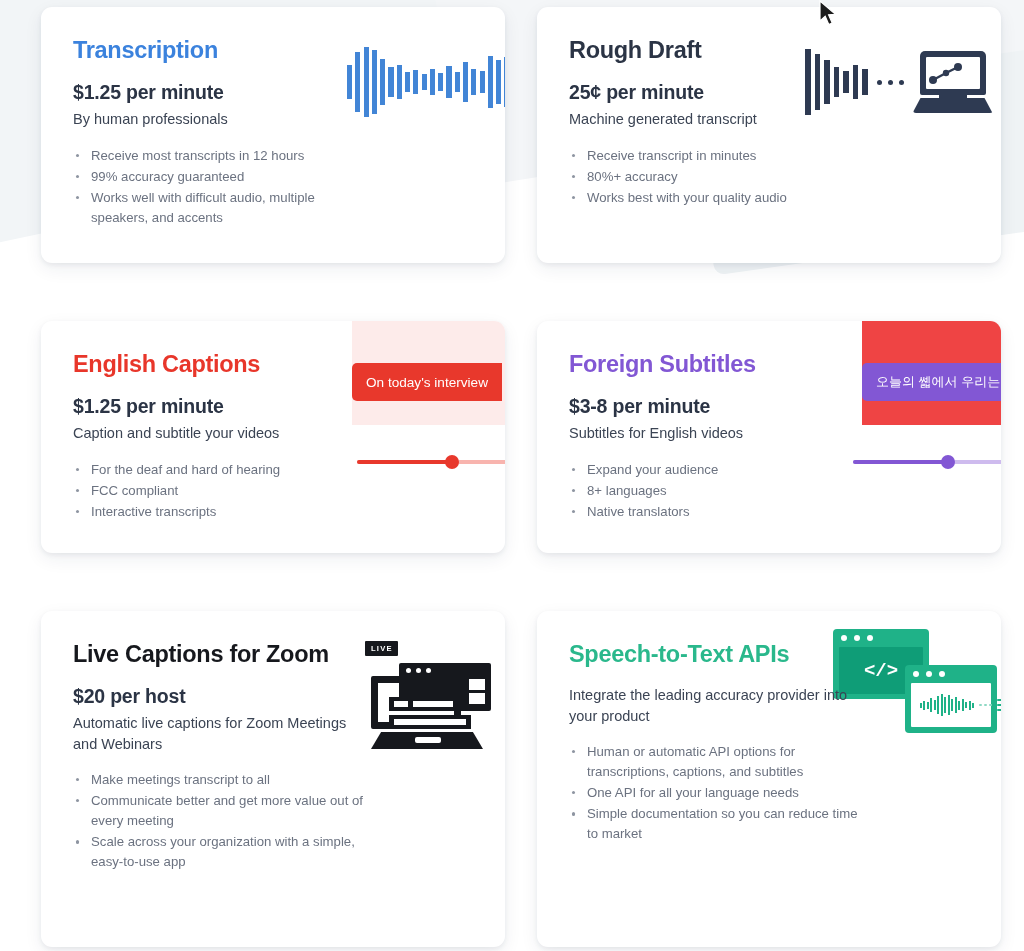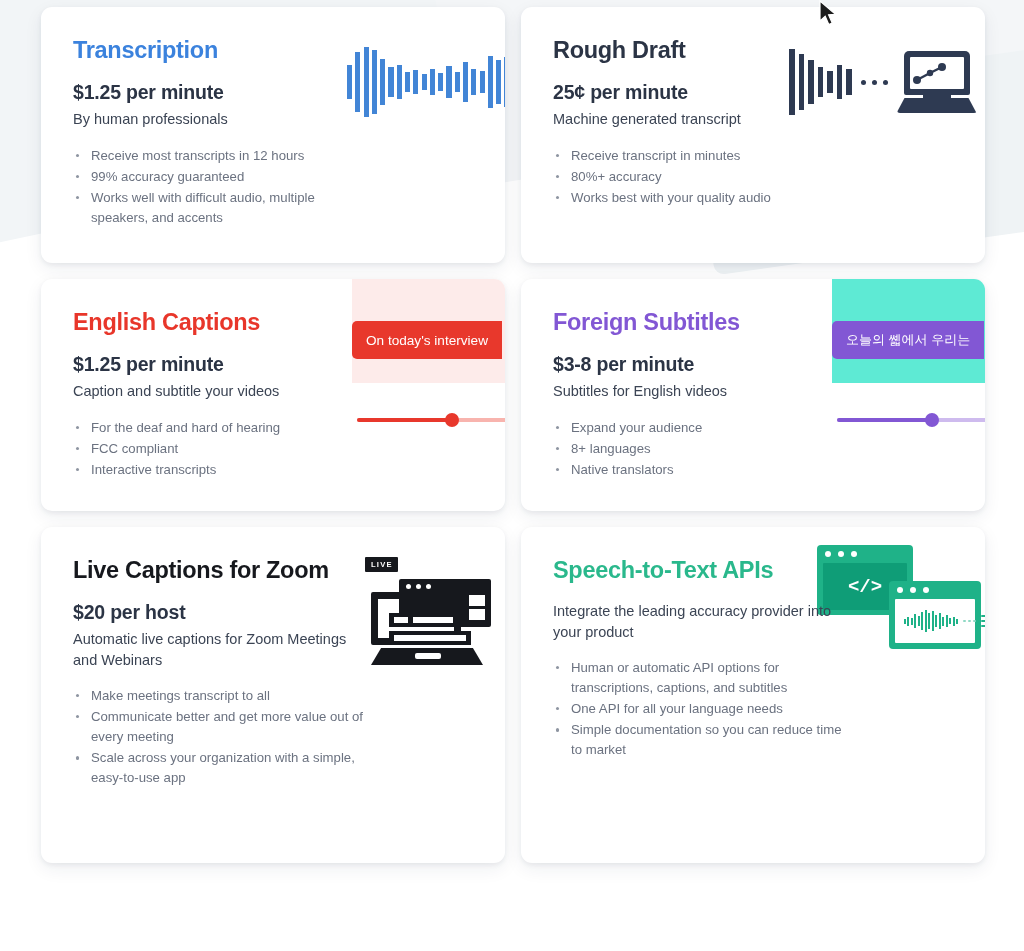--- a/index.html
+++ b/index.html
@@ -54,7 +54,6 @@
     row-gap: 58px;
     justify-content: start;
     padding-left: 41px;
-    gap: 16px;
   }
 
   .card {

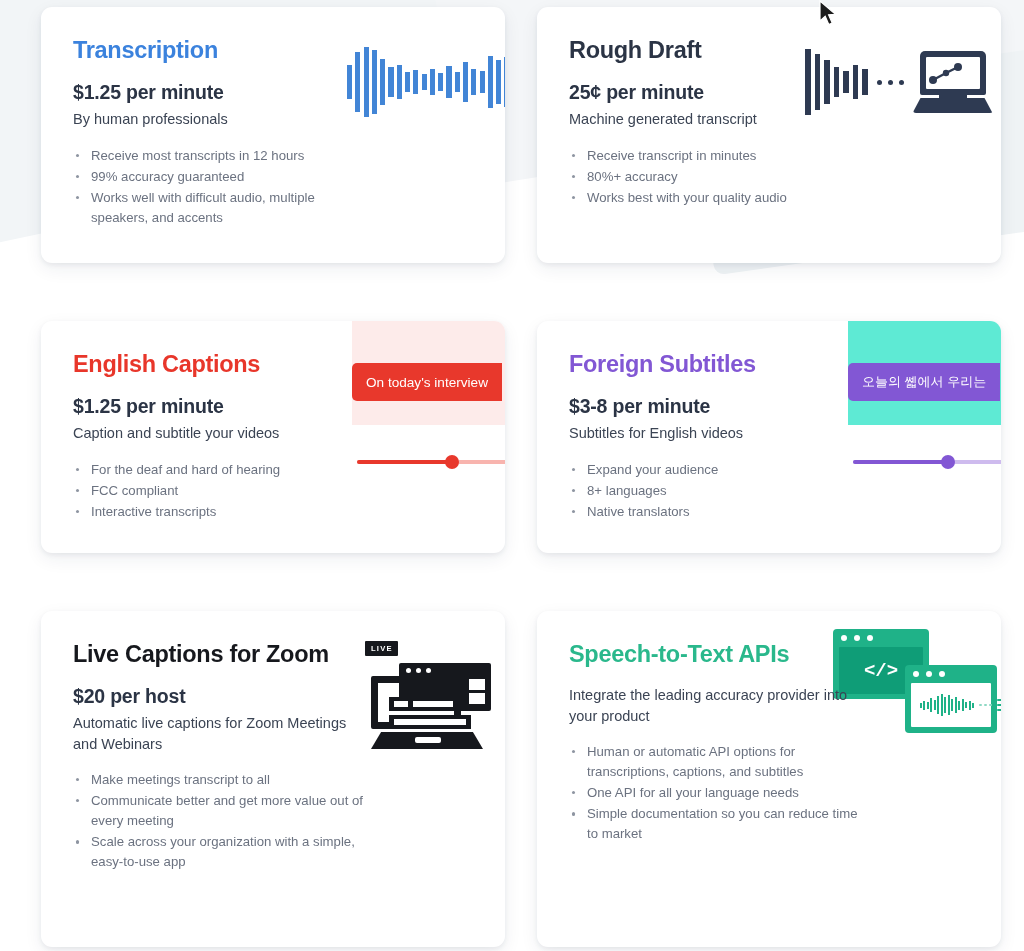--- a/index.html
+++ b/index.html
@@ -175,7 +175,7 @@
     z-index: 1;
   }
   .preview-panel.red    { background: #fdebea; }
-  .preview-panel.purple { background: #5eead4; }
+  .preview-panel.purple { background: #ef4444; margin-left: 14px; }
 
   .caption-pill {
     position: absolute;

